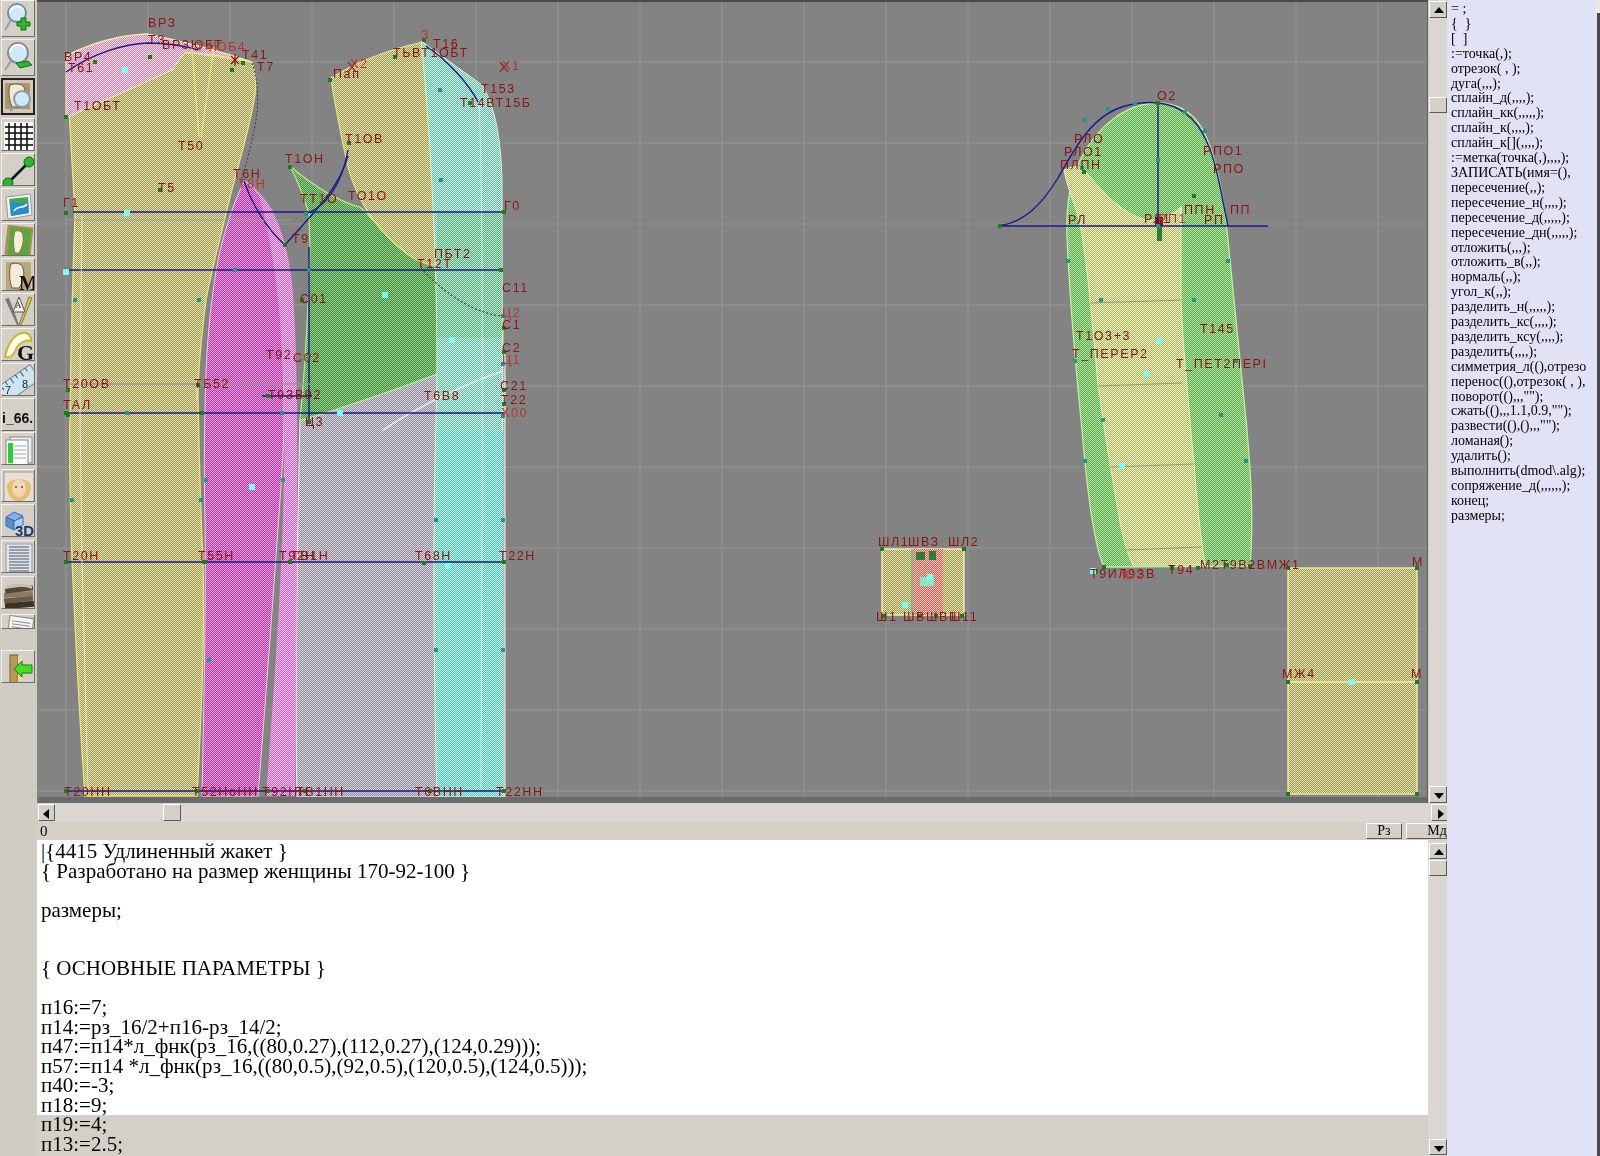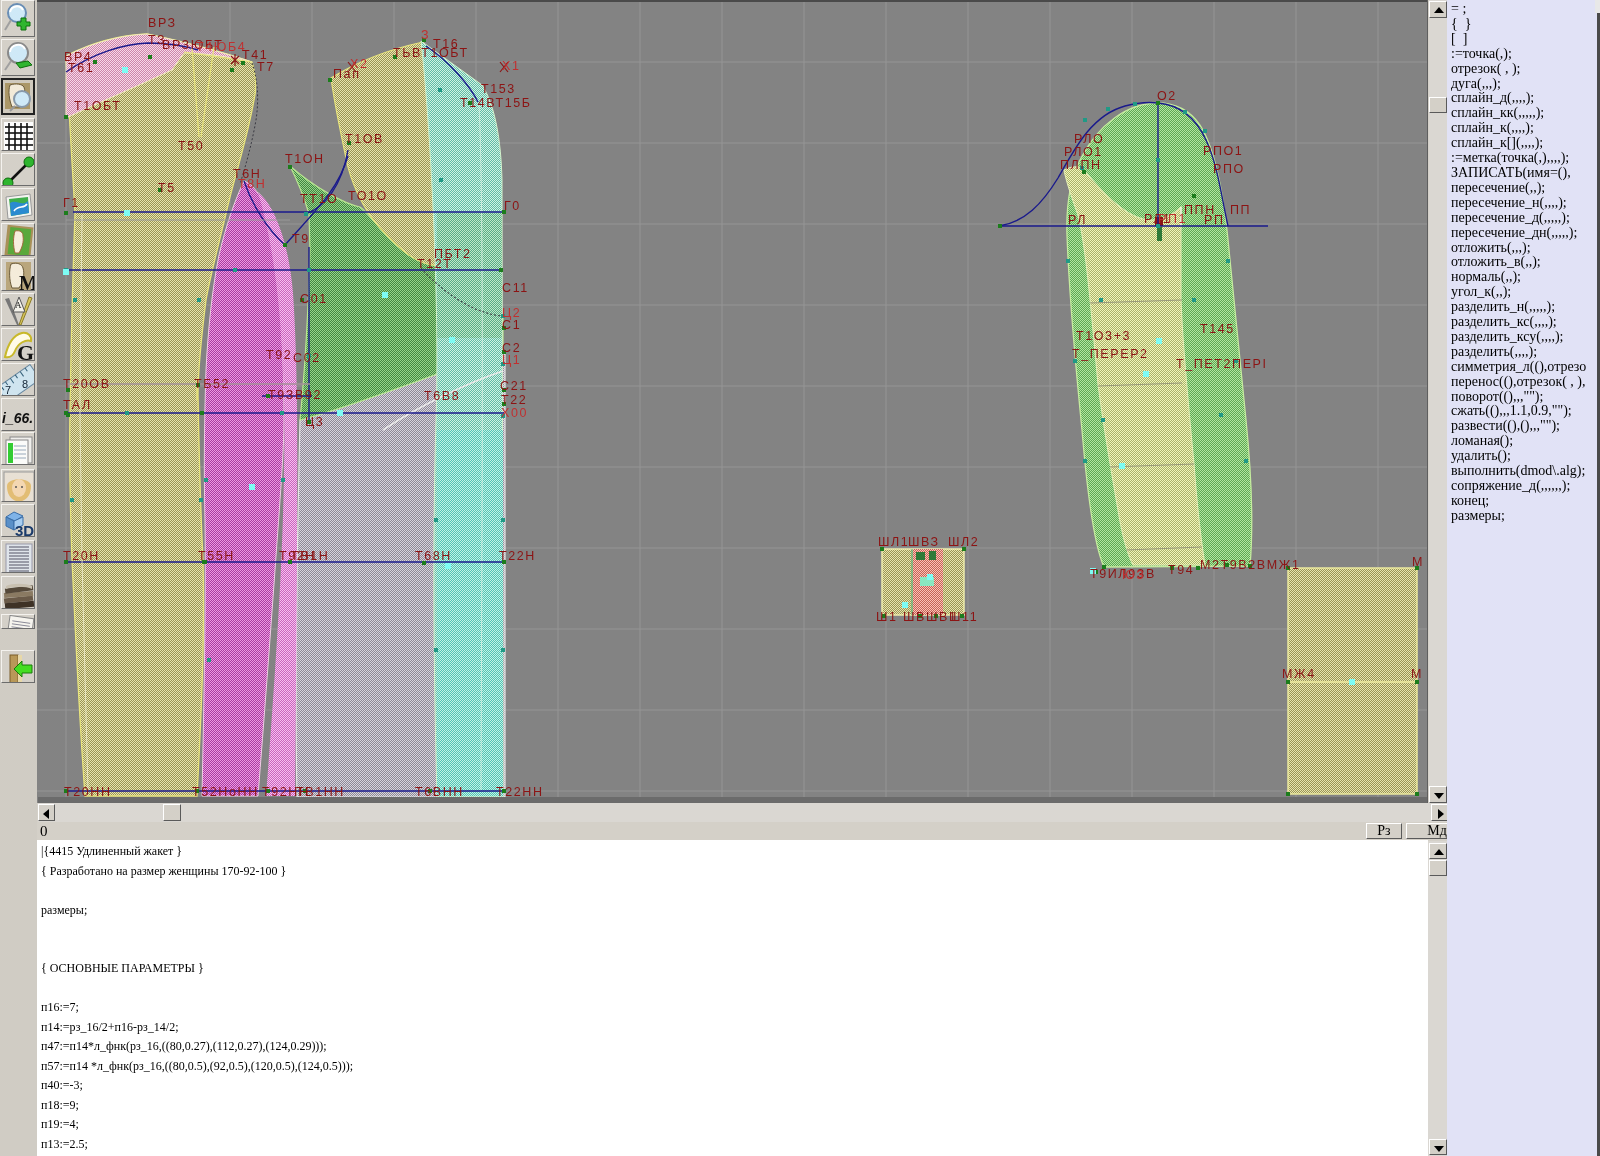--- a/index.html
+++ b/index.html
@@ -462,7 +462,7 @@
           <text x="3" y="30" font-size="11" fill="#123" font-family="Liberation Sans,sans-serif">7</text>
           <text x="20" y="24" font-size="11" fill="#123" font-family="Liberation Sans,sans-serif">8</text>
         </svg></div>
-      <div class="tb" style="top:398px;height:33px;font-style:italic;"><svg width="34" height="36">
+      <div class="tb" style="top:398px;height:33px;"><svg width="34" height="36">
           <text x="0" y="24" font-family="Liberation Sans,sans-serif" font-size="14" font-weight="bold" fill="#111">i_66.</text>
         </svg></div>
       <div class="tb" style="top:432px;height:33px;"><svg width="34" height="36">

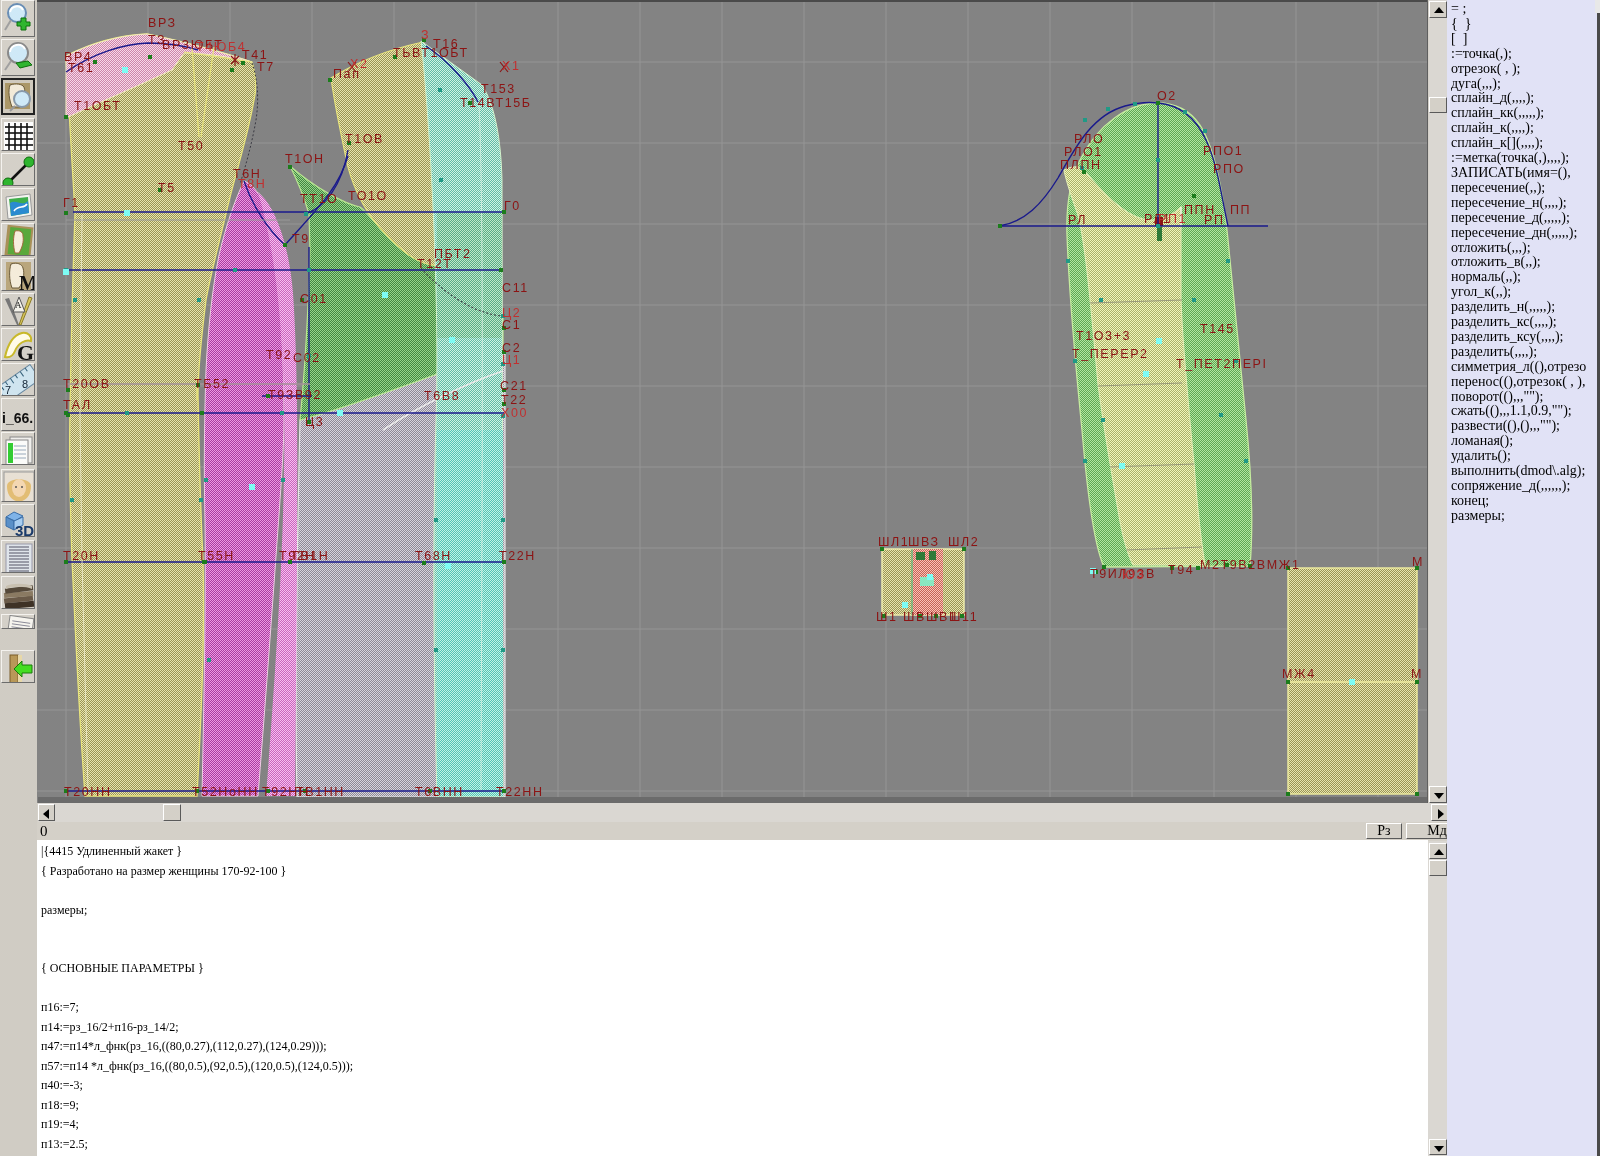--- a/index.html
+++ b/index.html
@@ -19,7 +19,7 @@
 #status{position:absolute;left:37px;top:822px;width:1411px;height:18px;background:#d4d0c8;font-family:"Liberation Serif",serif;font-size:15px;color:#000;}
 .btn2{position:absolute;top:1px;height:16px;background:#d4d0c8;border-top:1px solid #fff;border-left:1px solid #fff;border-right:1px solid #5a5a5a;border-bottom:1px solid #5a5a5a;font-family:"Liberation Serif",serif;font-size:14px;text-align:center;line-height:14px;}
 
-#code{position:absolute;left:37px;top:840px;width:1391px;height:316px;background:#fff;font-family:"Liberation Serif",serif;font-size:12px;line-height:19.5px;color:#000;white-space:pre;padding:2px 0 0 4px;}
+#code{position:absolute;left:37px;top:840px;width:1391px;height:275px;background:#fff;font-family:"Liberation Serif",serif;font-size:21px;line-height:19.5px;color:#000;white-space:pre;padding:2px 0 0 4px;}
 
 #rpanel{position:absolute;left:1447px;top:0;width:150px;height:1156px;background:#e1e2f6;font-family:"Liberation Serif",serif;font-size:14px;line-height:14.9px;color:#000;white-space:pre;overflow:hidden;padding:2px 0 0 4px;}
 #redge{position:absolute;left:1597px;top:0;width:3px;height:1156px;background:#4a4a4a;}

